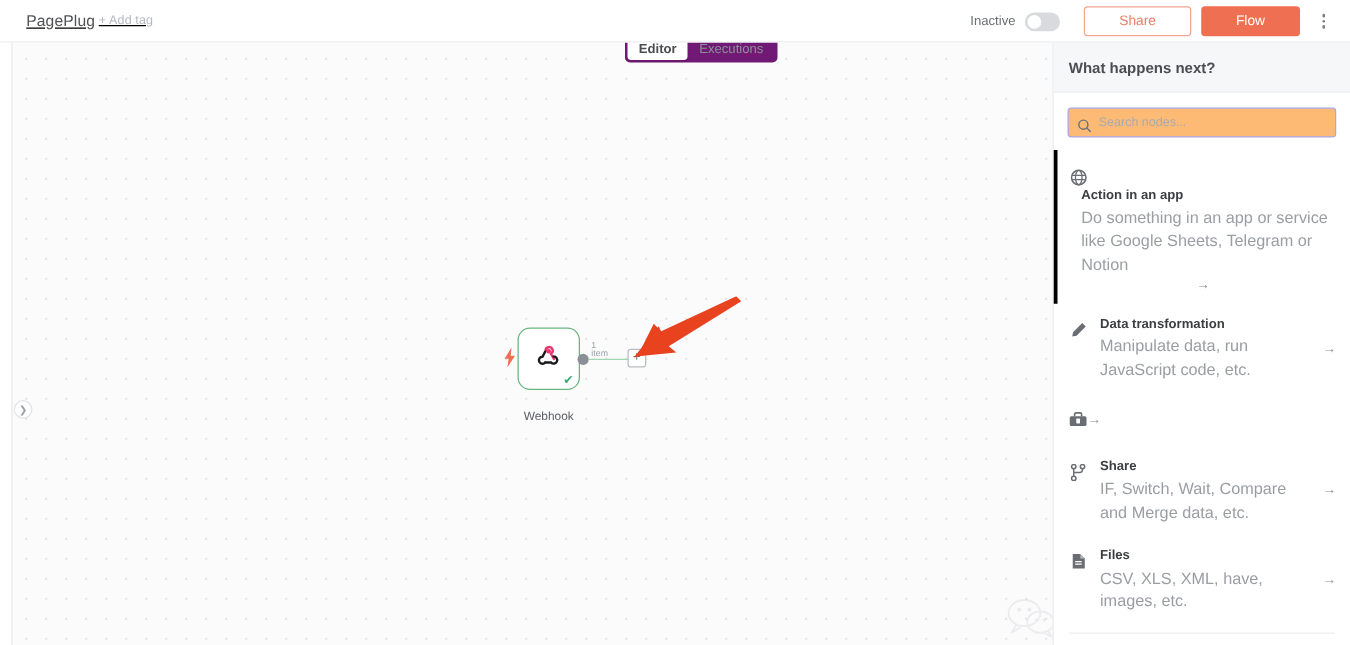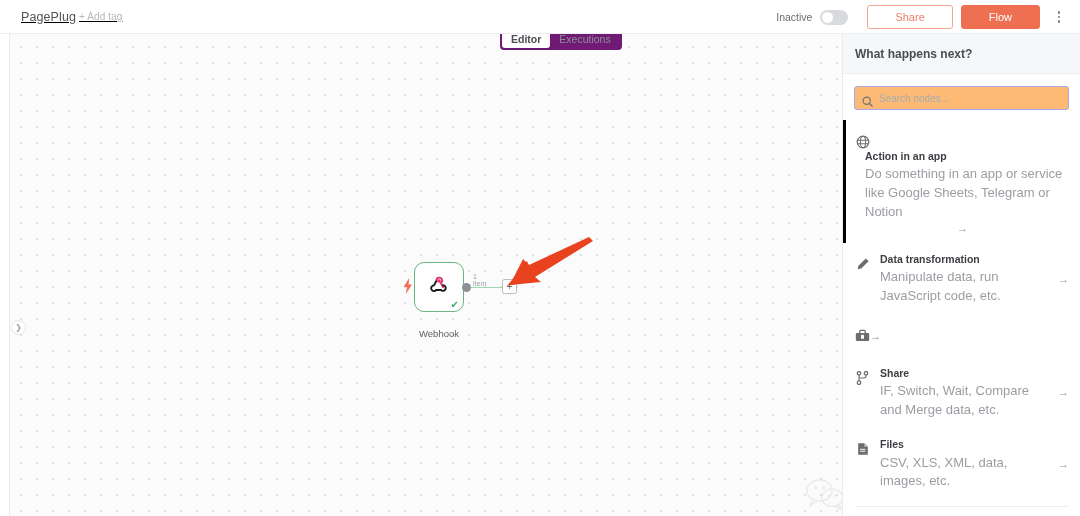--- a/index.html
+++ b/index.html
@@ -333,7 +333,7 @@
         </span>
         <div class="ptext">
           <div class="ptitle">Files</div>
-          <div class="pdesc">CSV, XLS, XML, data, images, etc.</div>
+          <div class="pdesc">CSV, XLS, XML, have, images, etc.</div>
         </div>
         <span class="parrow">→</span>
       </div>

